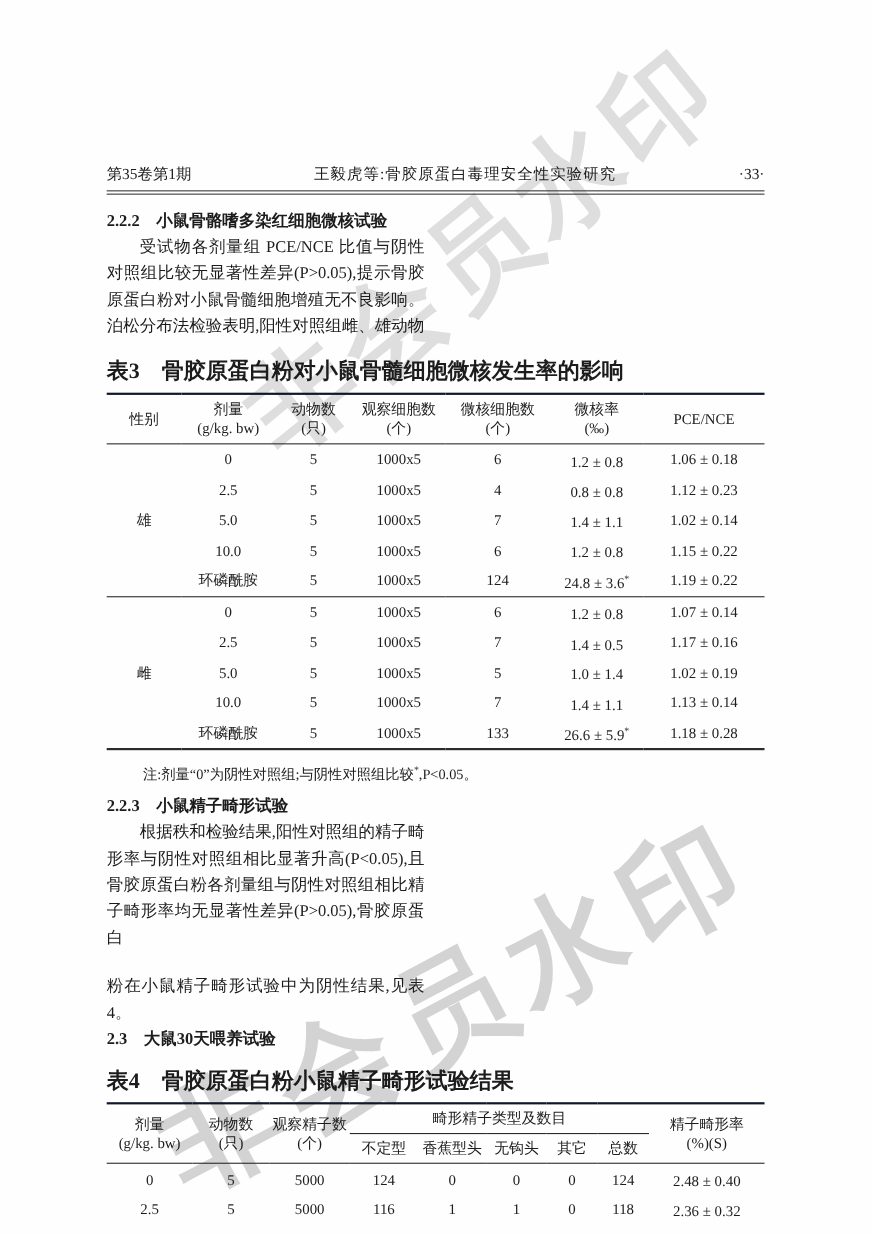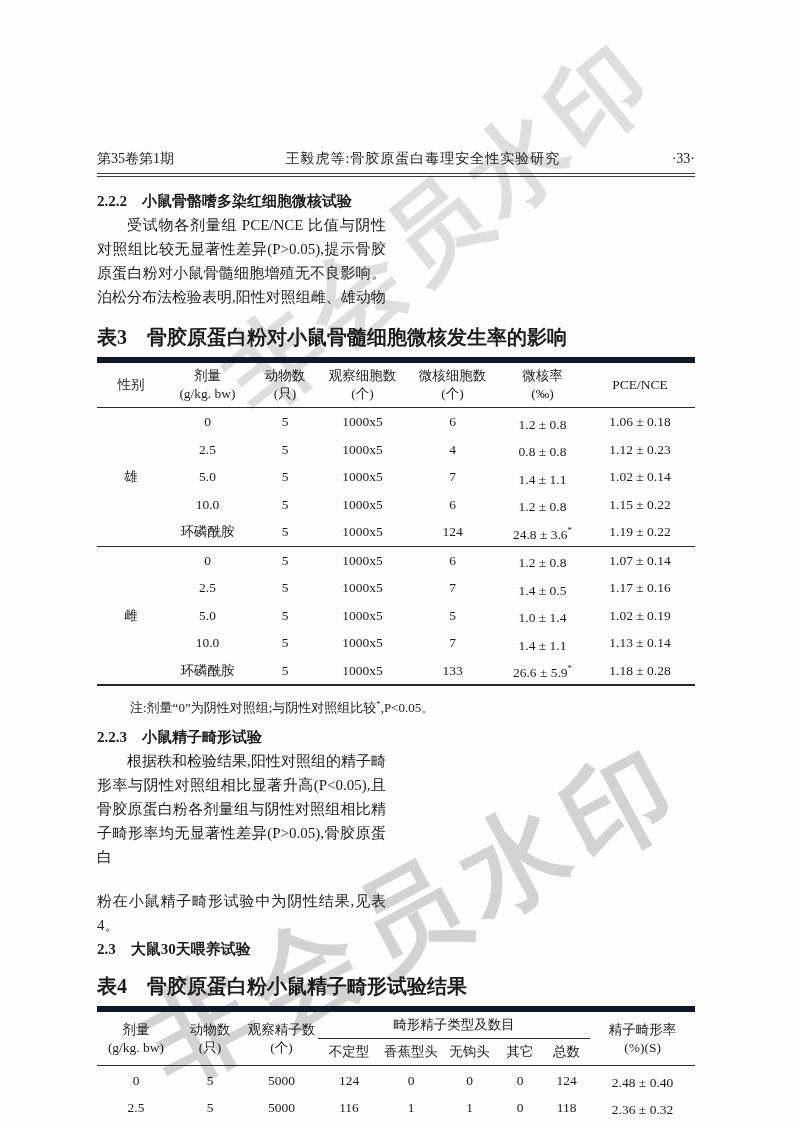--- a/index.html
+++ b/index.html
@@ -33,7 +33,7 @@
   .col p.indent{text-indent:2em;}
   .tbl-title{text-align:left;font-weight:bold;font-size:20px;margin:15px 0 6px;}
   table{border-collapse:collapse;width:598px;table-layout:fixed;font-size:13.5px;}
-  .dtable{border-top:6px solid #0f172a;border-bottom:2px solid #2b2b2b;}
+  .dtable{border-top:2px solid #0f172a;border-bottom:2px solid #2b2b2b;}
   .dtable th{font-weight:normal;padding:4px 1px;vertical-align:middle;line-height:18px;}
   .dtable td{padding:3.5px 1px;text-align:center;vertical-align:middle;line-height:17px;}
   .t3 thead th{border-bottom:1px solid #2b2b2b;}

